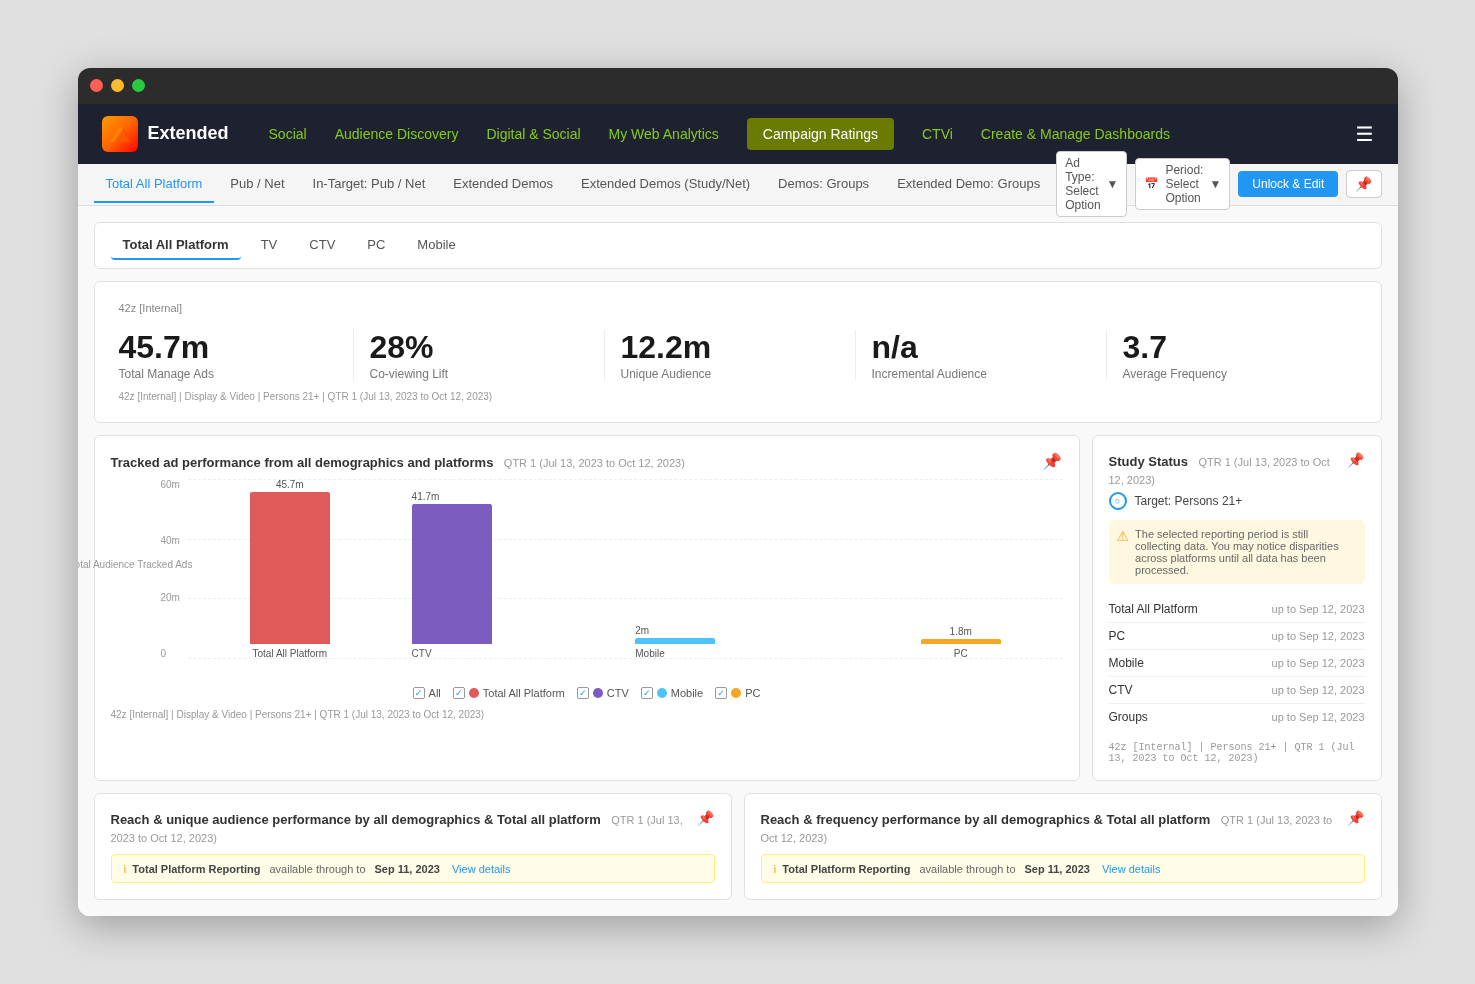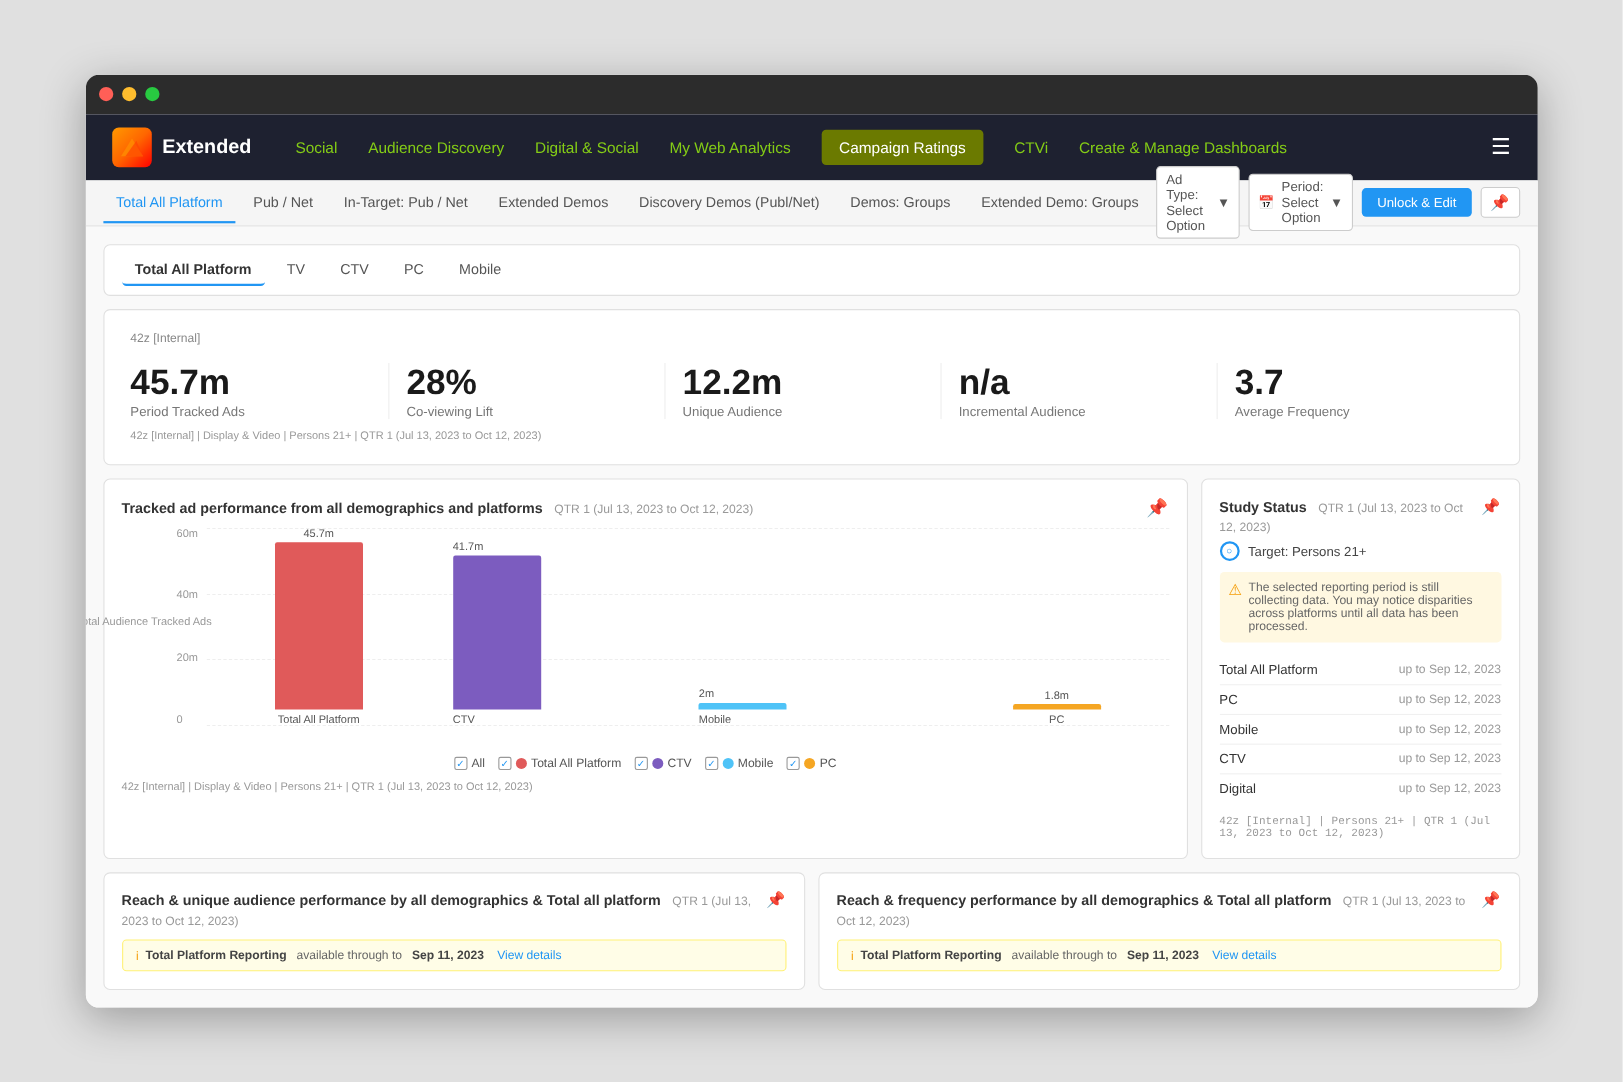--- a/index.html
+++ b/index.html
@@ -115,7 +115,7 @@
     <span class="tab-item">Pub / Net</span>
     <span class="tab-item">In-Target: Pub / Net</span>
     <span class="tab-item">Extended Demos</span>
-    <span class="tab-item">Discovery Demos (Publ/Net)</span>
+    <span class="tab-item">Extended Demos (Study/Net)</span>
     <span class="tab-item">Demos: Groups</span>
     <span class="tab-item">Extended Demo: Groups</span>
     <div class="tab-controls">

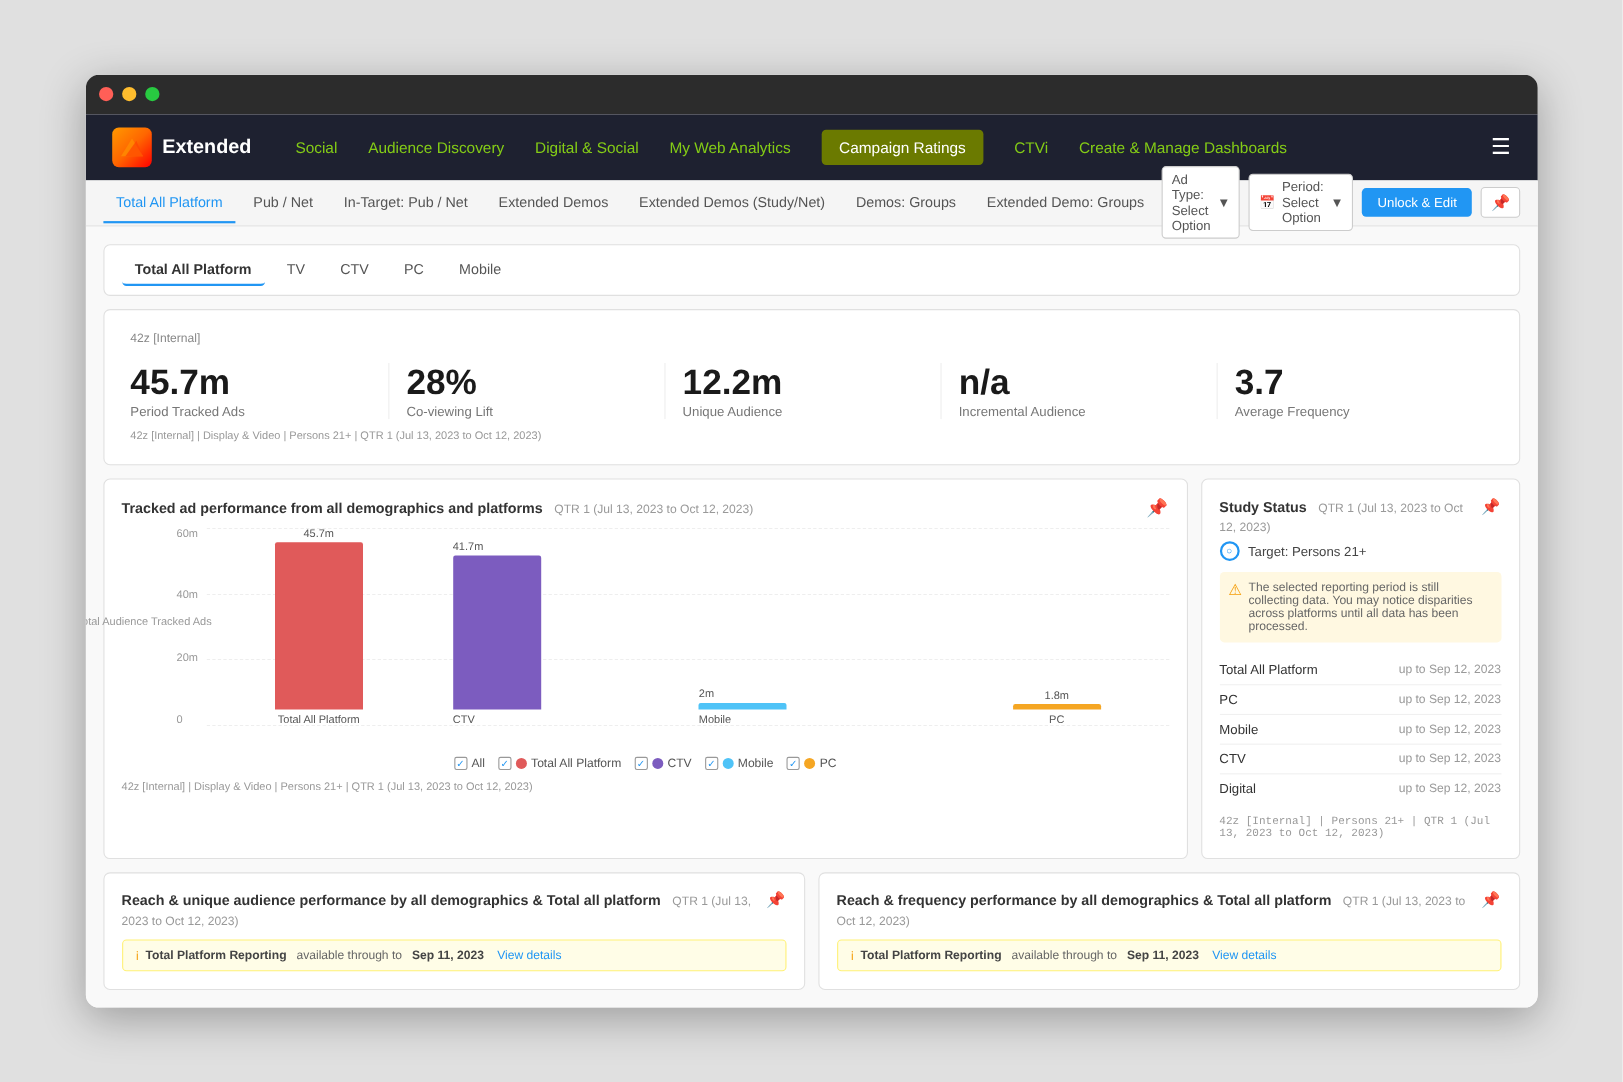--- a/index.html
+++ b/index.html
@@ -148,7 +148,7 @@
       <div class="metrics-row">
         <div class="metric-item">
           <div class="metric-value">45.7m</div>
-          <div class="metric-label">Period Tracked Ads</div>
+          <div class="metric-label">Total Manage Ads</div>
         </div>
         <div class="metric-item">
           <div class="metric-value">28%</div>

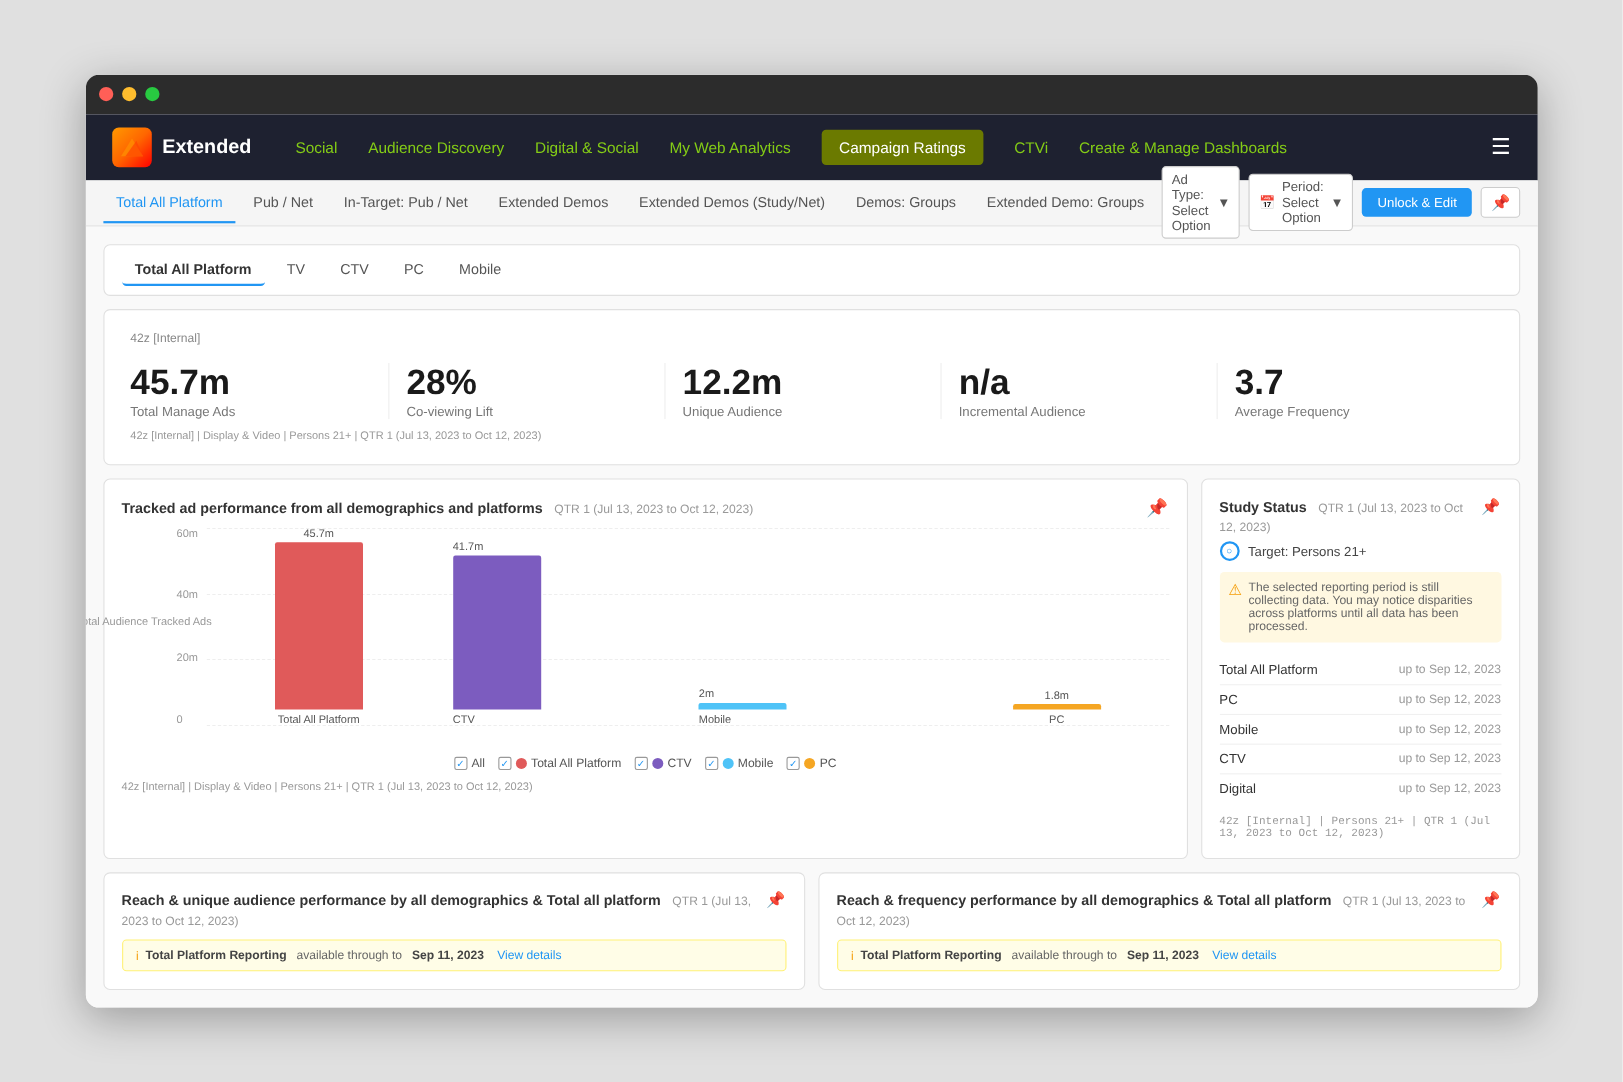--- a/index.html
+++ b/index.html
@@ -295,7 +295,7 @@
               <span class="status-date">up to Sep 12, 2023</span>
             </div>
             <div class="status-row">
-              <span class="status-platform">Digital</span>
+              <span class="status-platform">Groups</span>
               <span class="status-date">up to Sep 12, 2023</span>
             </div>
           </div>

